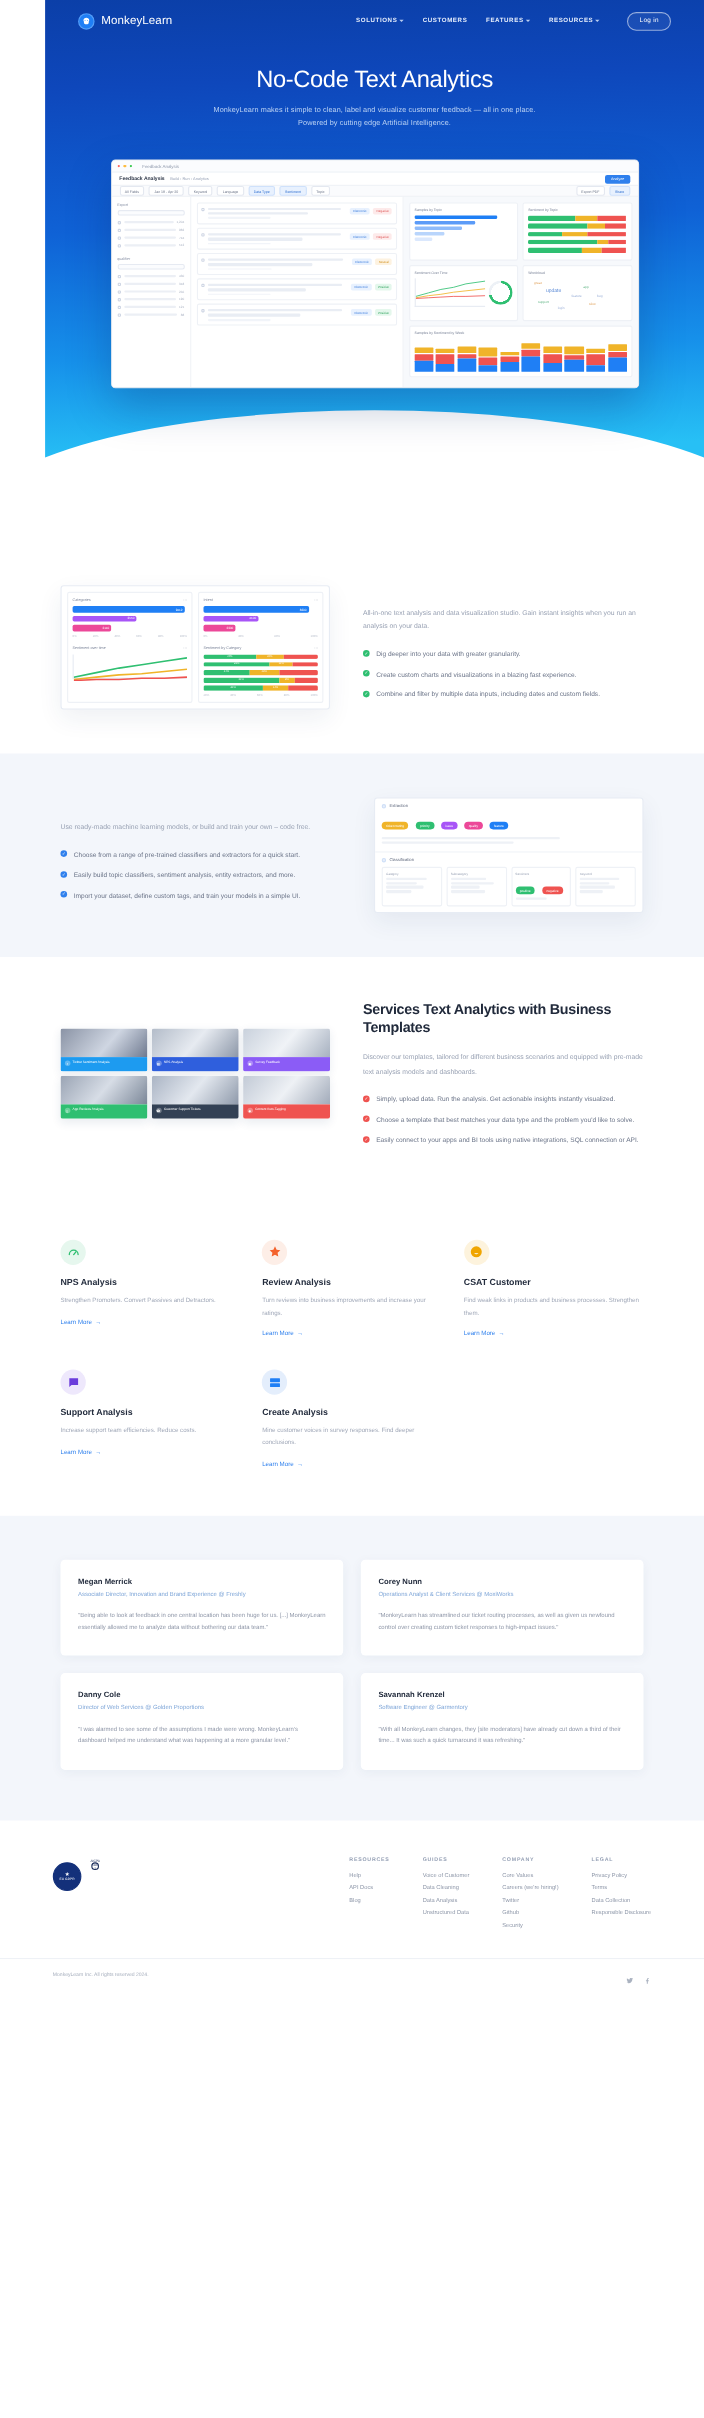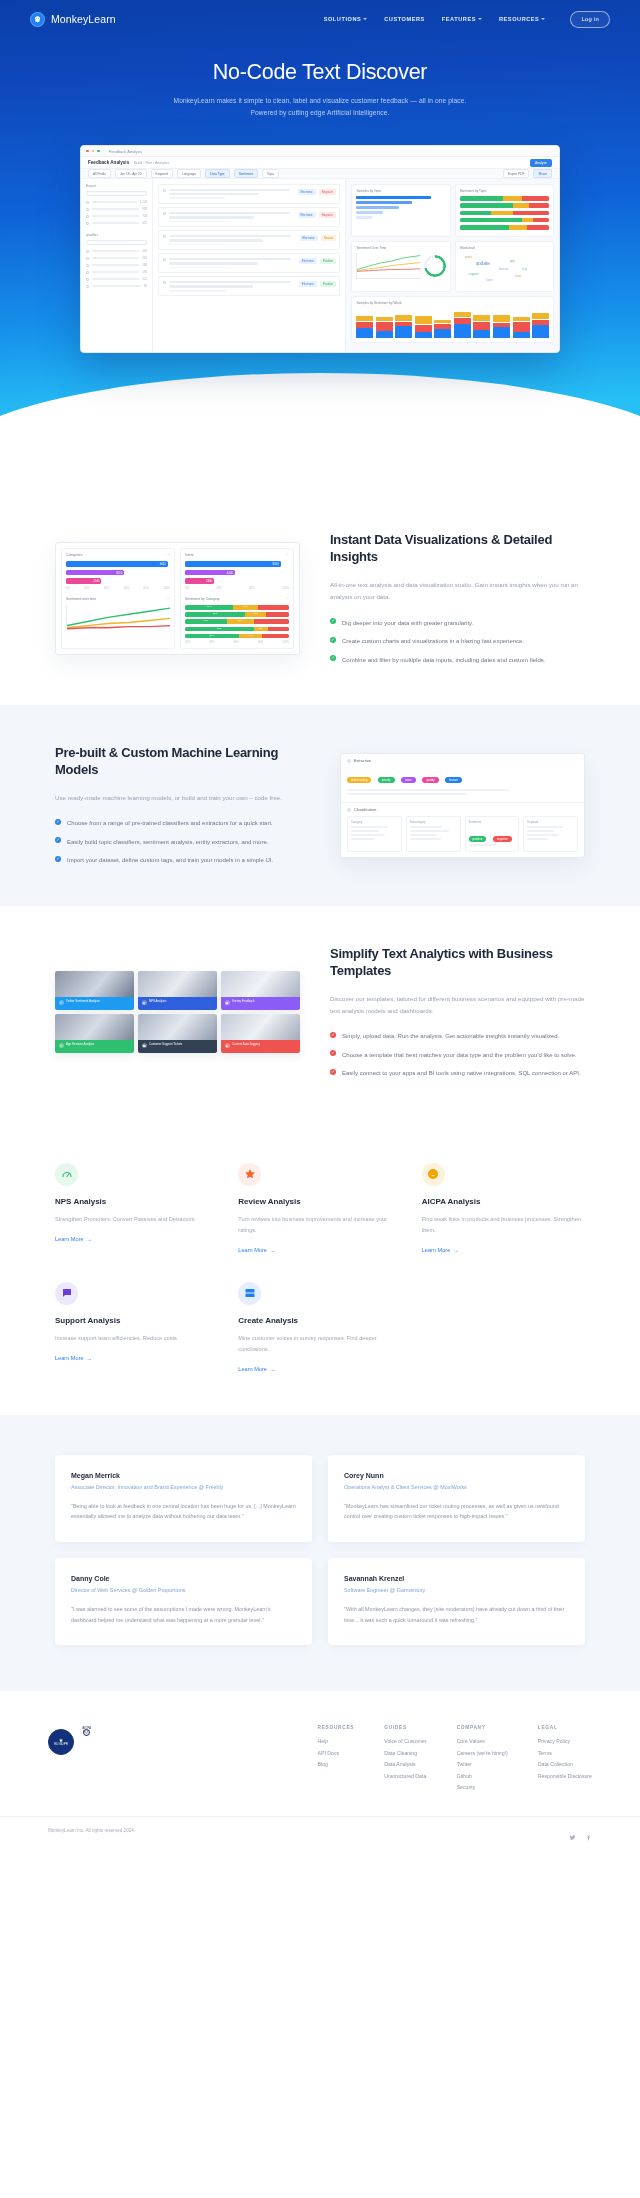--- a/index.html
+++ b/index.html
@@ -17,6 +17,7 @@
     position:relative;
     background:linear-gradient(178deg,#0b3fa8 0%,#0e47bb 18%,#0f62d6 48%,#1690ea 74%,#27c0f5 95%);
     padding-bottom:70px;
+    margin-left:41px;
   }
   .hero::after{
     content:"";position:absolute;left:-10%;right:-10%;bottom:-46px;height:96px;

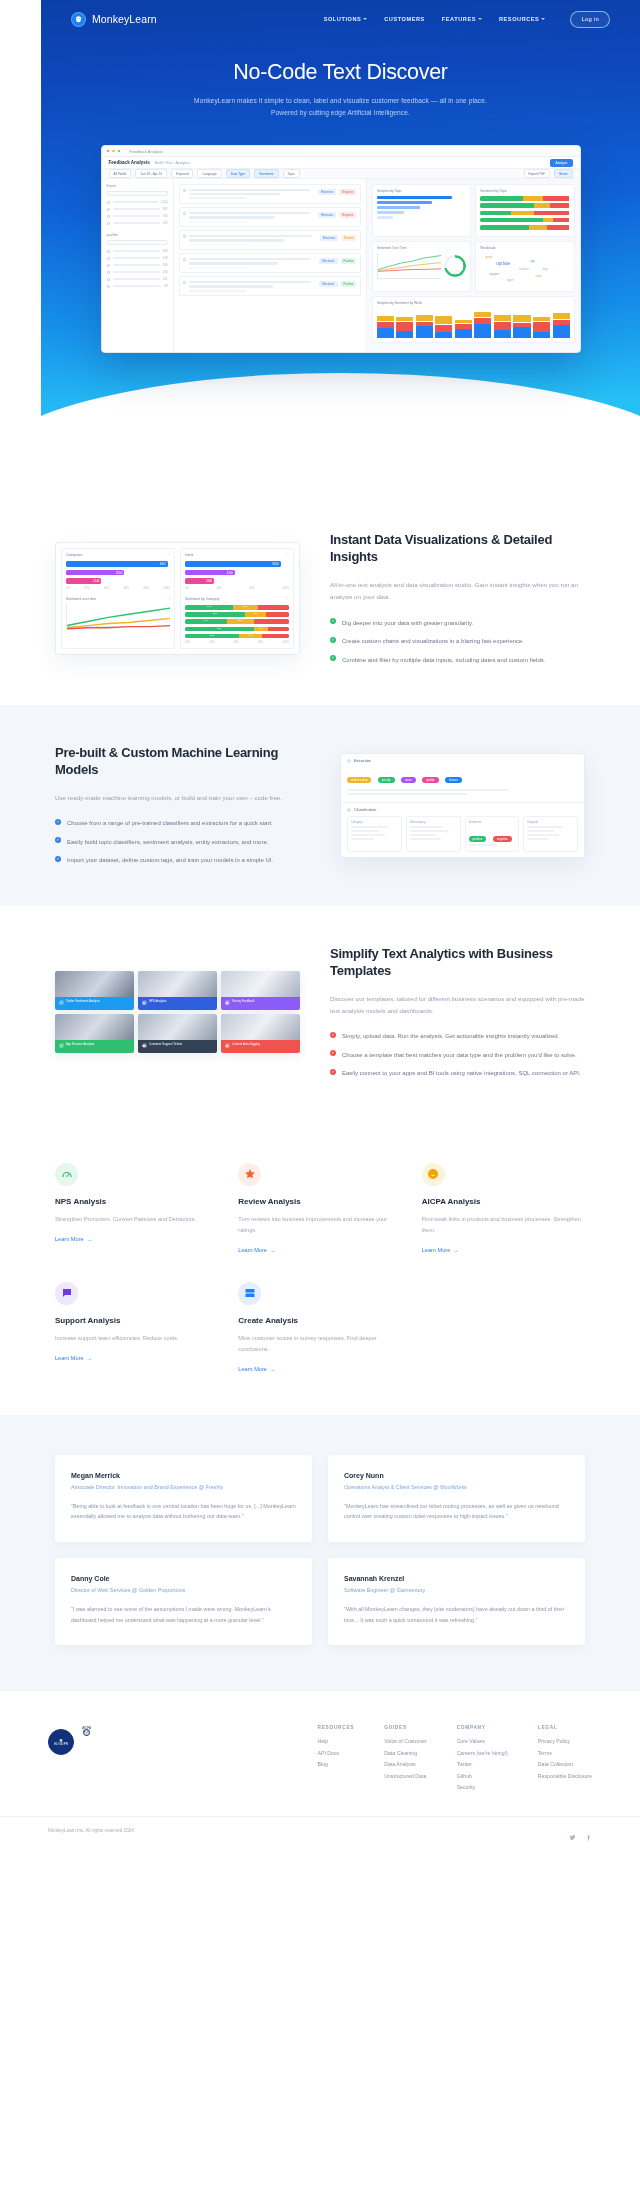--- a/index.html
+++ b/index.html
@@ -246,7 +246,7 @@
     </nav>
 
     <div class="hero-body">
-      <h1 class="hero-title">No-Code Text Discover</h1>
+      <h1 class="hero-title">No-Code Text Analytics</h1>
       <p class="hero-sub">
         <span>MonkeyLearn makes it simple to clean, label and visualize customer feedback — all in one place.</span><br>
         <span>Powered by cutting edge Artificial Intelligence.</span>

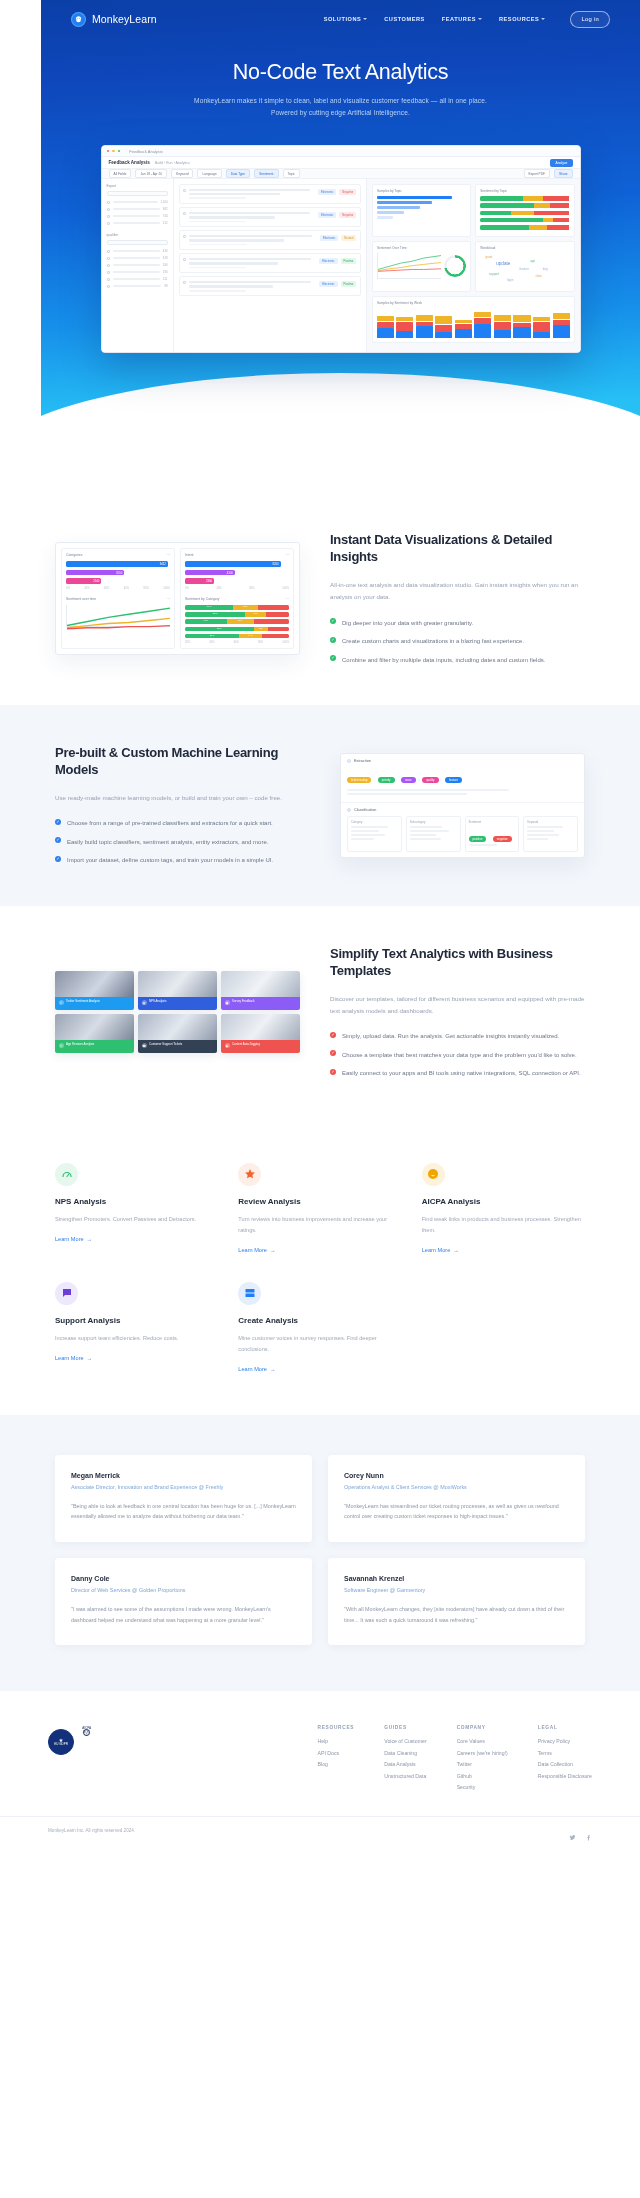--- a/index.html
+++ b/index.html
@@ -629,7 +629,6 @@
         </div>
       </div>
       <div class="f-text">
-        <h2 class="f-title">Instant Data Visualizations &amp; Detailed Insights</h2>
         <p class="f-desc">All-in-one text analysis and data visualization studio. Gain instant insights when you run an analysis on your data.</p>
         <ul class="f-list" style="list-style:none">
           <li class="f-item">

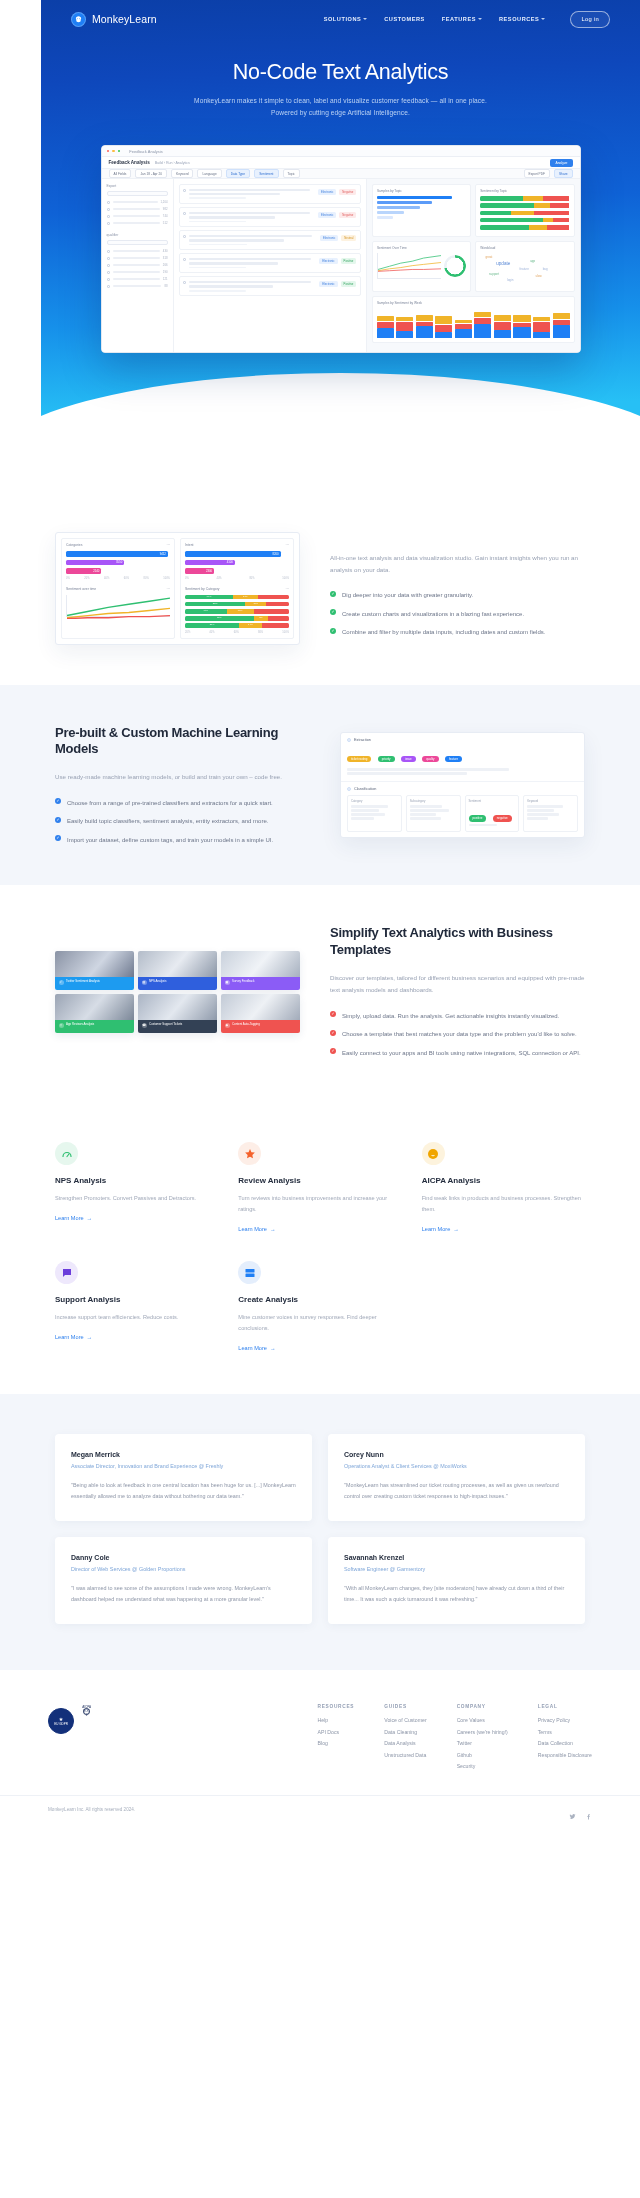--- a/index.html
+++ b/index.html
@@ -651,7 +651,6 @@
   <section class="section alt">
     <div class="feature">
       <div class="f-text">
-        <h2 class="f-title">Pre-built &amp; Custom Machine Learning Models</h2>
         <p class="f-desc">Use ready-made machine learning models, or build and train your own – code free.</p>
         <ul class="f-list" style="list-style:none">
           <li class="f-item">

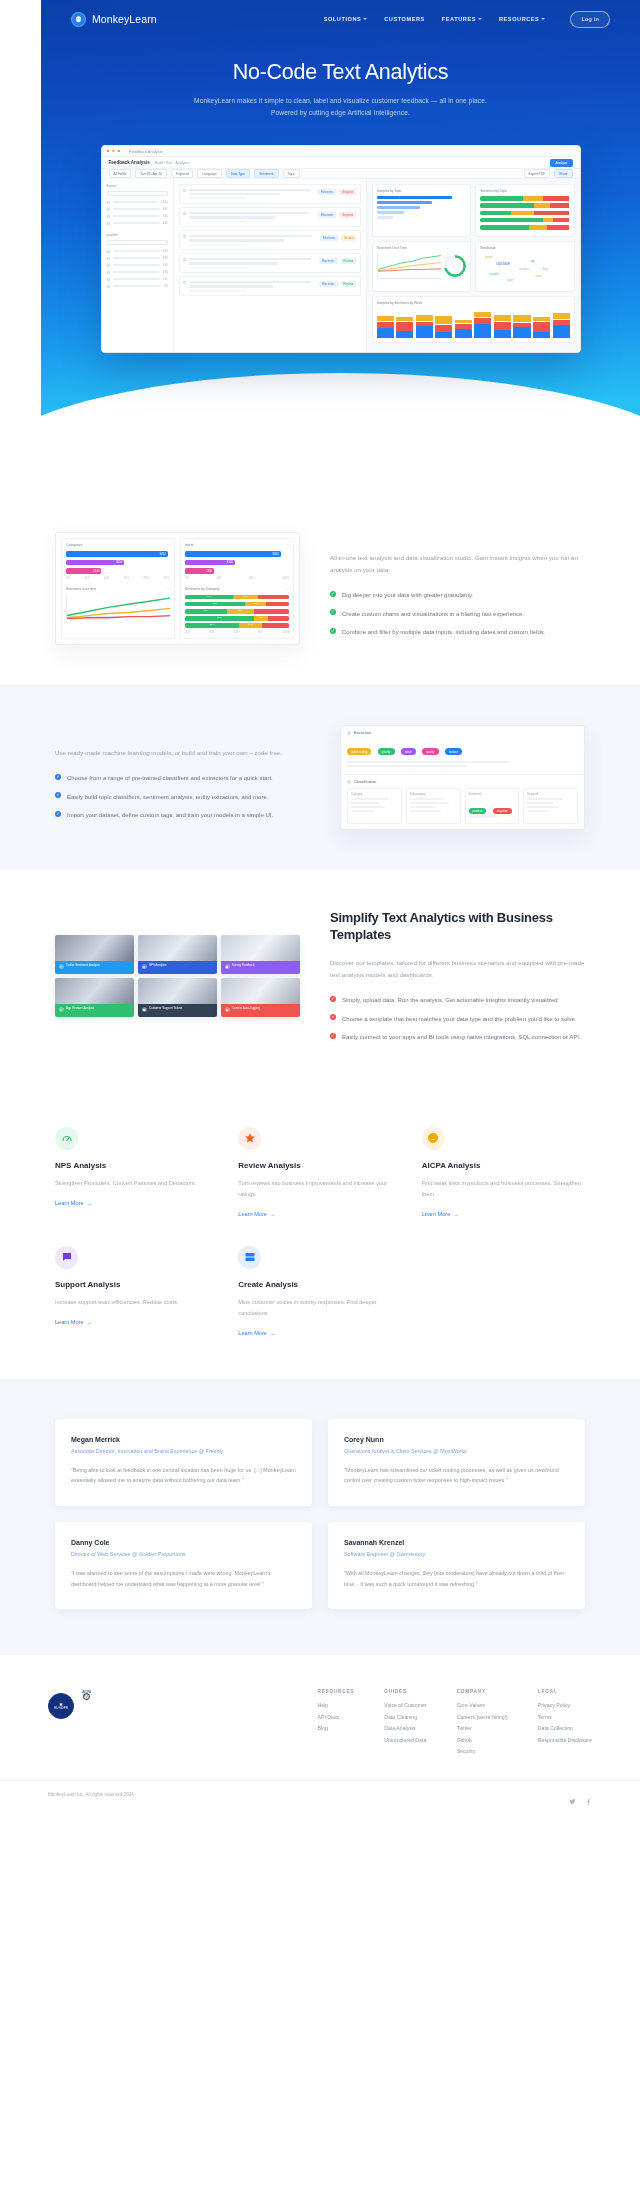--- a/index.html
+++ b/index.html
@@ -773,7 +773,7 @@
         </div>
       </div>
       <div class="f-text">
-        <h2 class="f-title">Simplify Text Analytics with Business Templates</h2>
+        <h2 class="f-title">Services Text Analytics with Business Templates</h2>
         <p class="f-desc">Discover our templates, tailored for different business scenarios and equipped with pre-made text analysis models and dashboards.</p>
         <ul class="f-list" style="list-style:none">
           <li class="f-item">

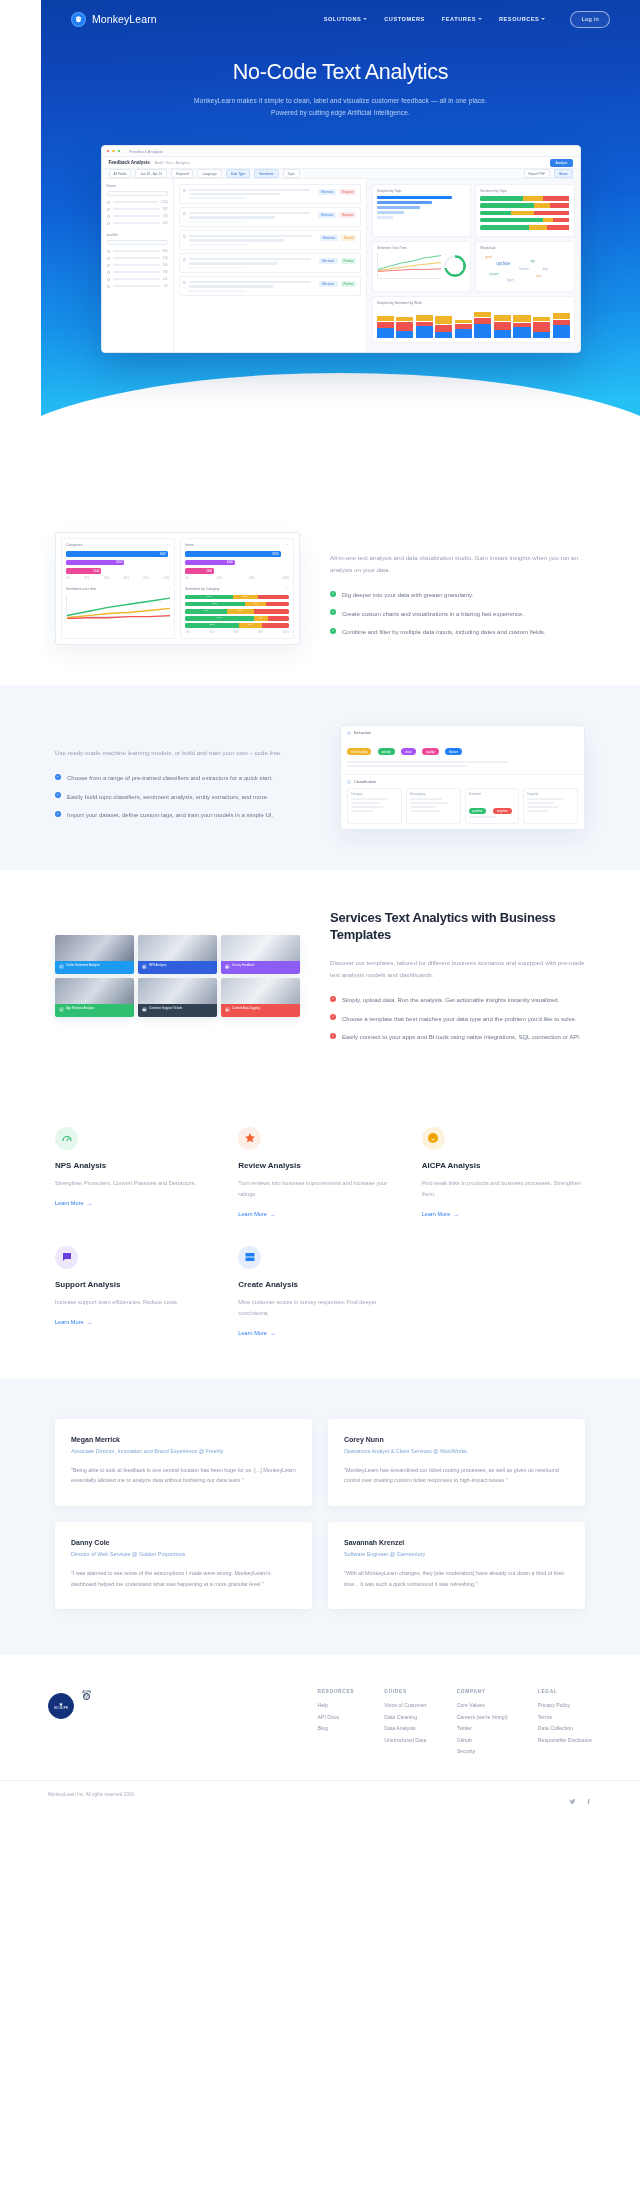--- a/index.html
+++ b/index.html
@@ -828,7 +828,7 @@
             <path d="M8 14.5a5 5 0 008 0z" fill="#fff"></path>
           </svg>
       </div>
-      <h3 class="card-h">AICPA Analysis</h3>
+      <h3 class="card-h">CSAT Customer</h3>
       <p class="card-p">Find weak links in products and business processes. Strengthen them.</p>
       <a class="card-a">
         <span>Learn More</span>

